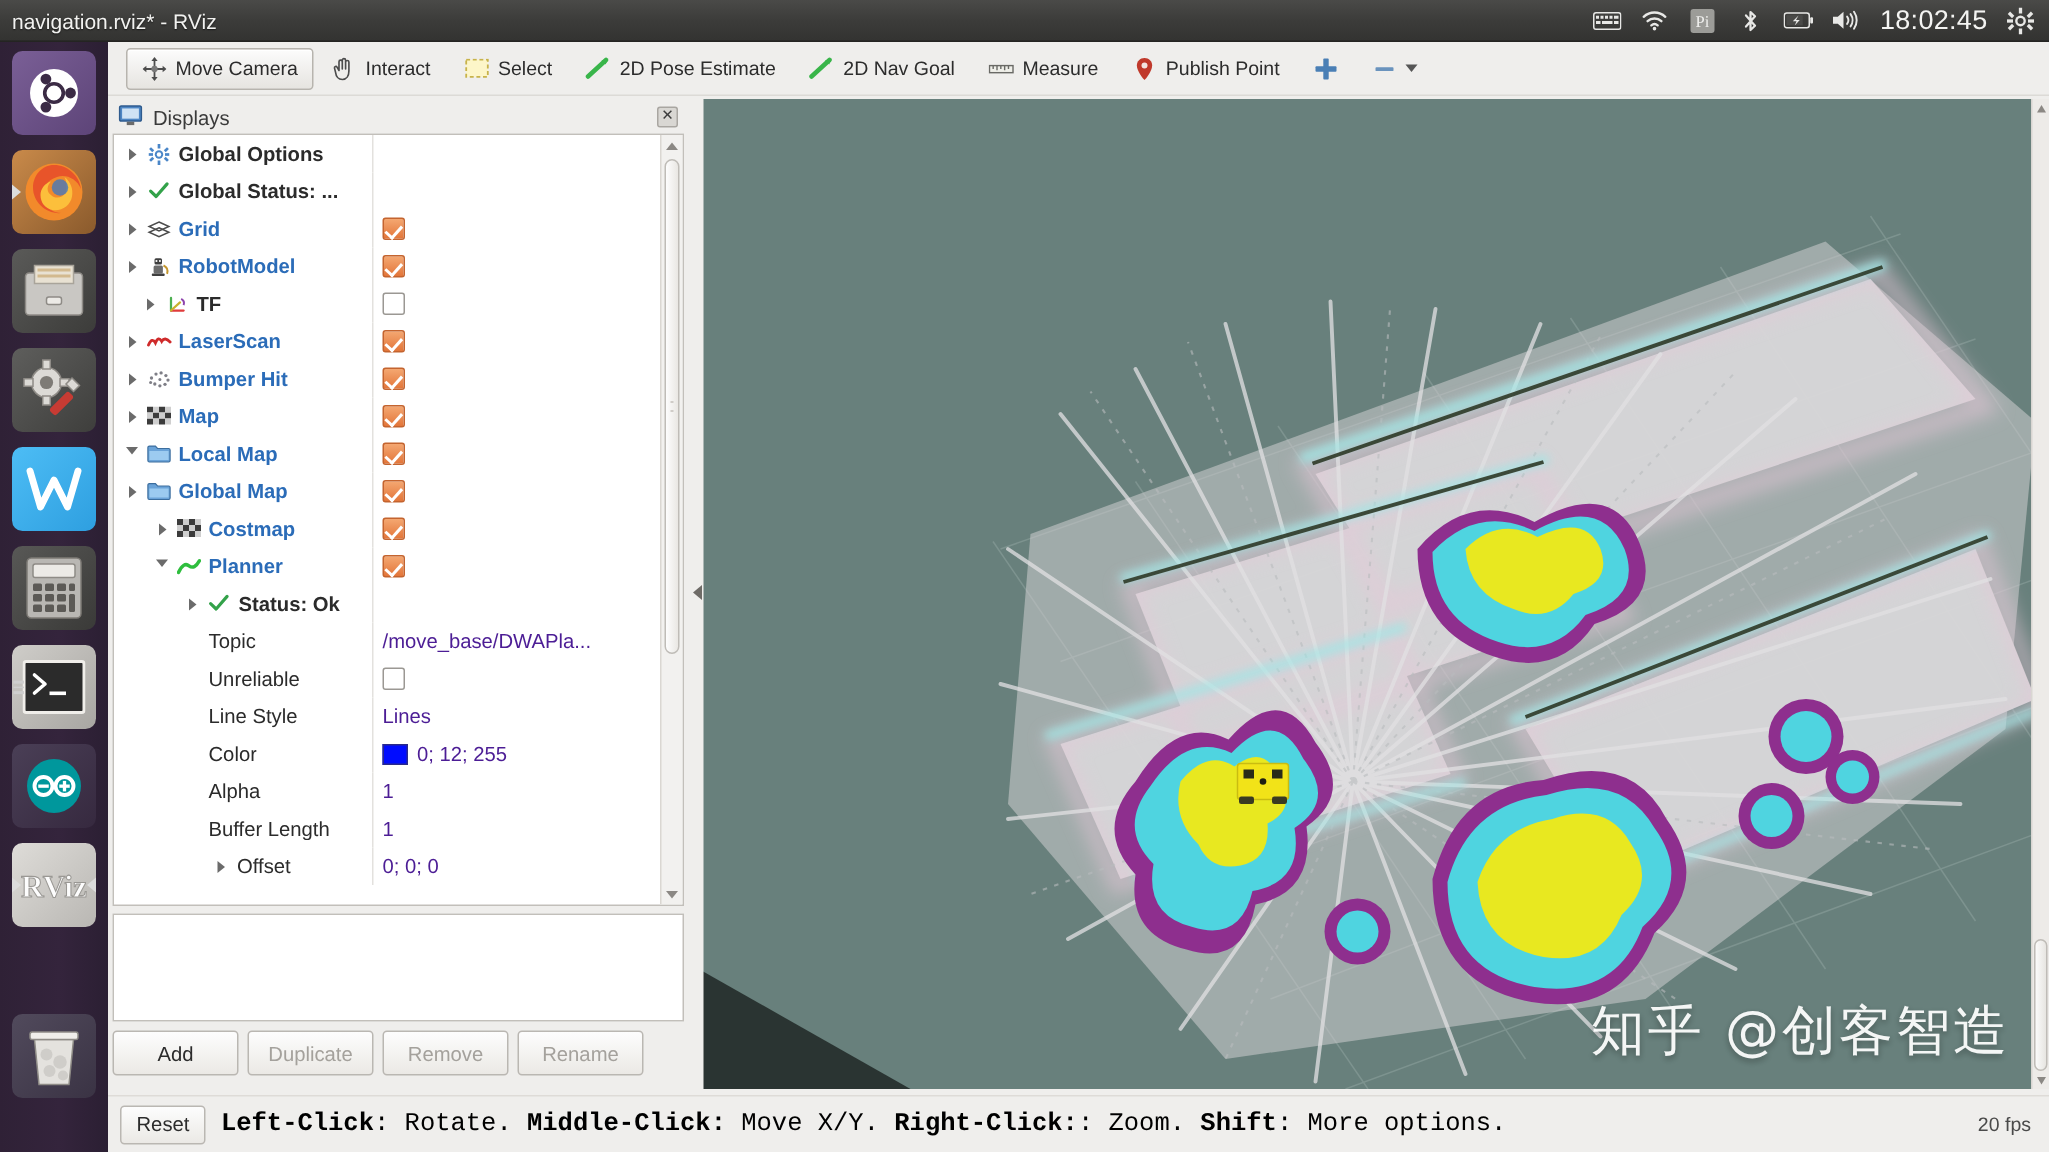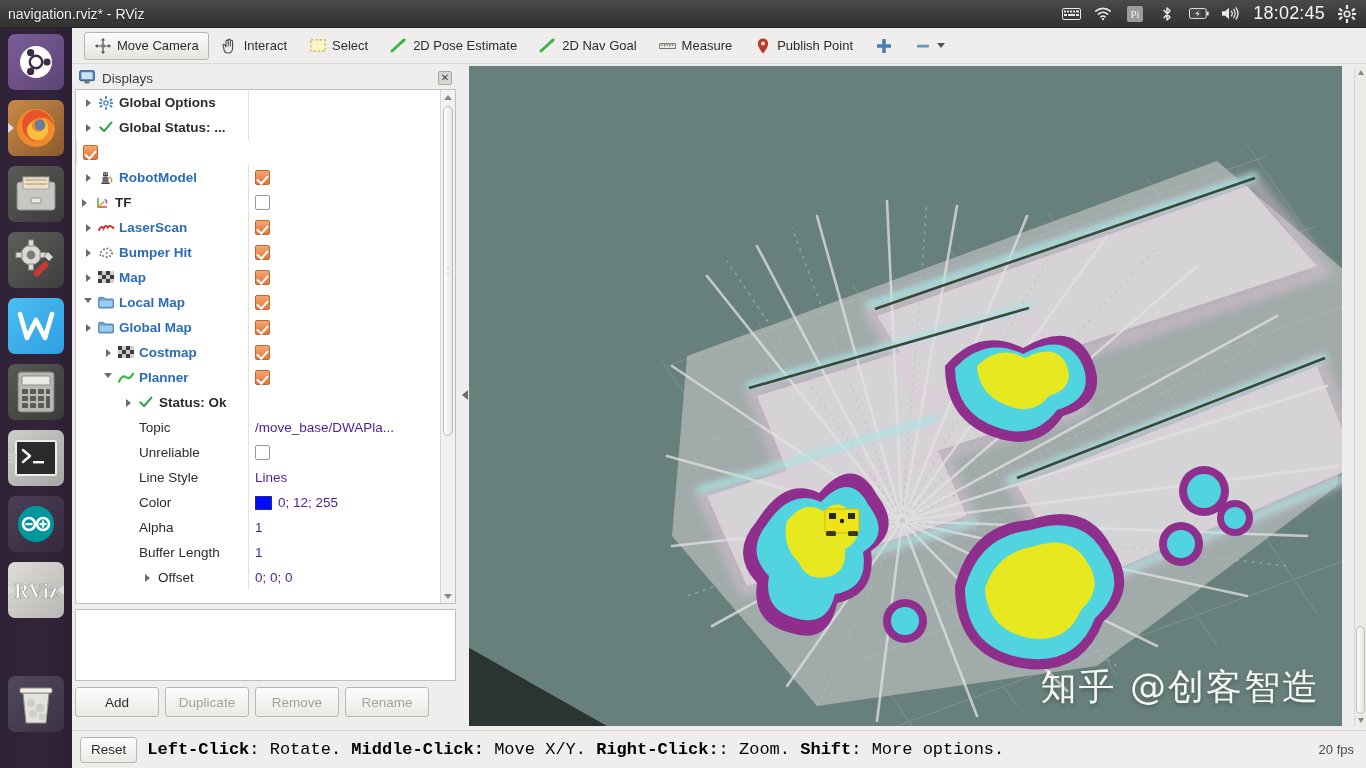--- a/index.html
+++ b/index.html
@@ -702,6 +702,20 @@
                 <div class="rcol"></div>
               </div>
               <div class="row">
+                <div class="lcol" style="padding-left: 4px;">
+                  <span class="arrow">
+                    <i></i>
+                  </span>
+                  <span class="titem-ico">
+                    <svg width="16" height="12" viewBox="0 0 16 12">
+                      <g fill="none" stroke="#4c4c4c" stroke-width="1">
+                        <path d="M8 1 L14.6 4 L8 7 L1.4 4z"></path>
+                        <path d="M8 4.8 L14.6 7.8 L8 10.8 L1.4 7.8z"></path>
+                      </g>
+                    </svg>
+                  </span>
+                  <span class="tlabel blue">Grid</span>
+                </div>
                 <div class="rcol">
                   <span class="chk on"></span>
                 </div>

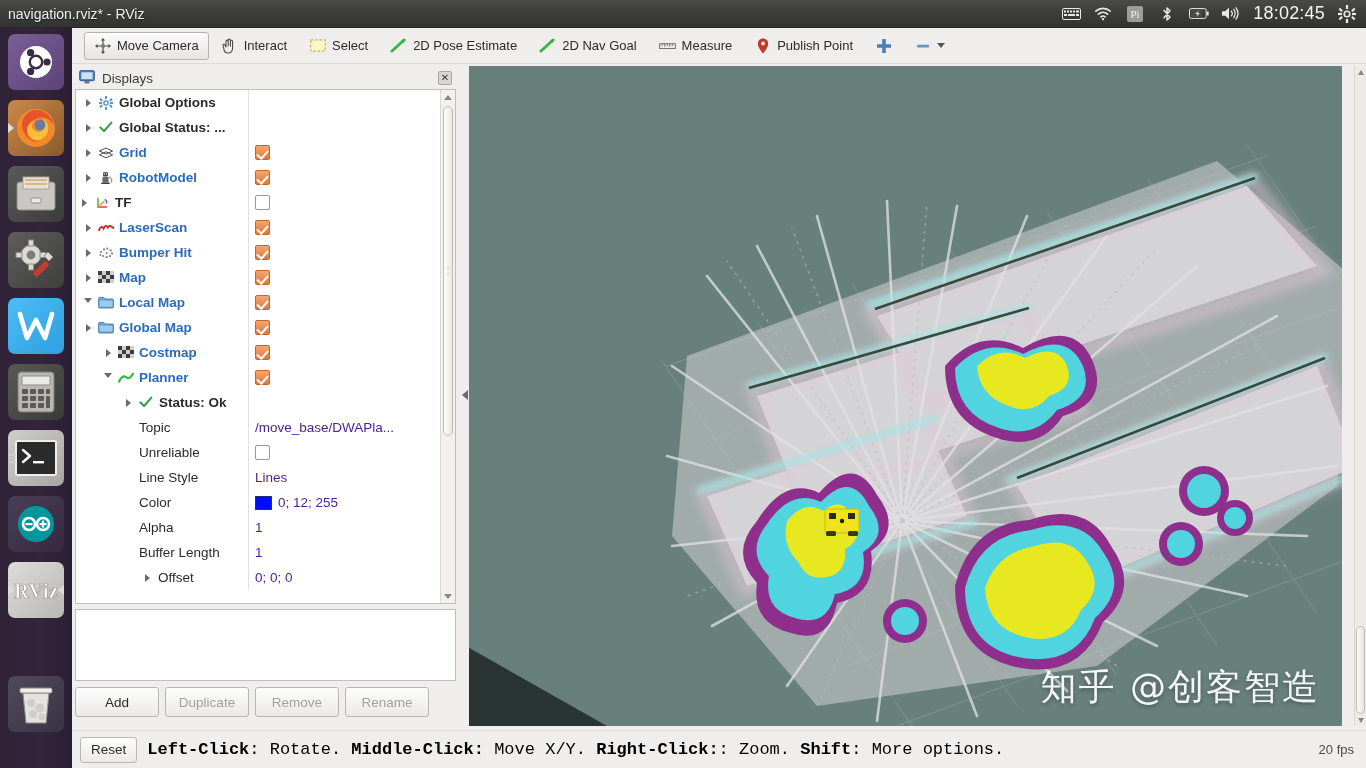--- a/index.html
+++ b/index.html
@@ -742,7 +742,7 @@
                 </div>
               </div>
               <div class="row">
-                <div class="lcol" style="padding-left: 0;">
+                <div class="lcol" style="padding-left: 16px;">
                   <span class="arrow">
                     <i></i>
                   </span>

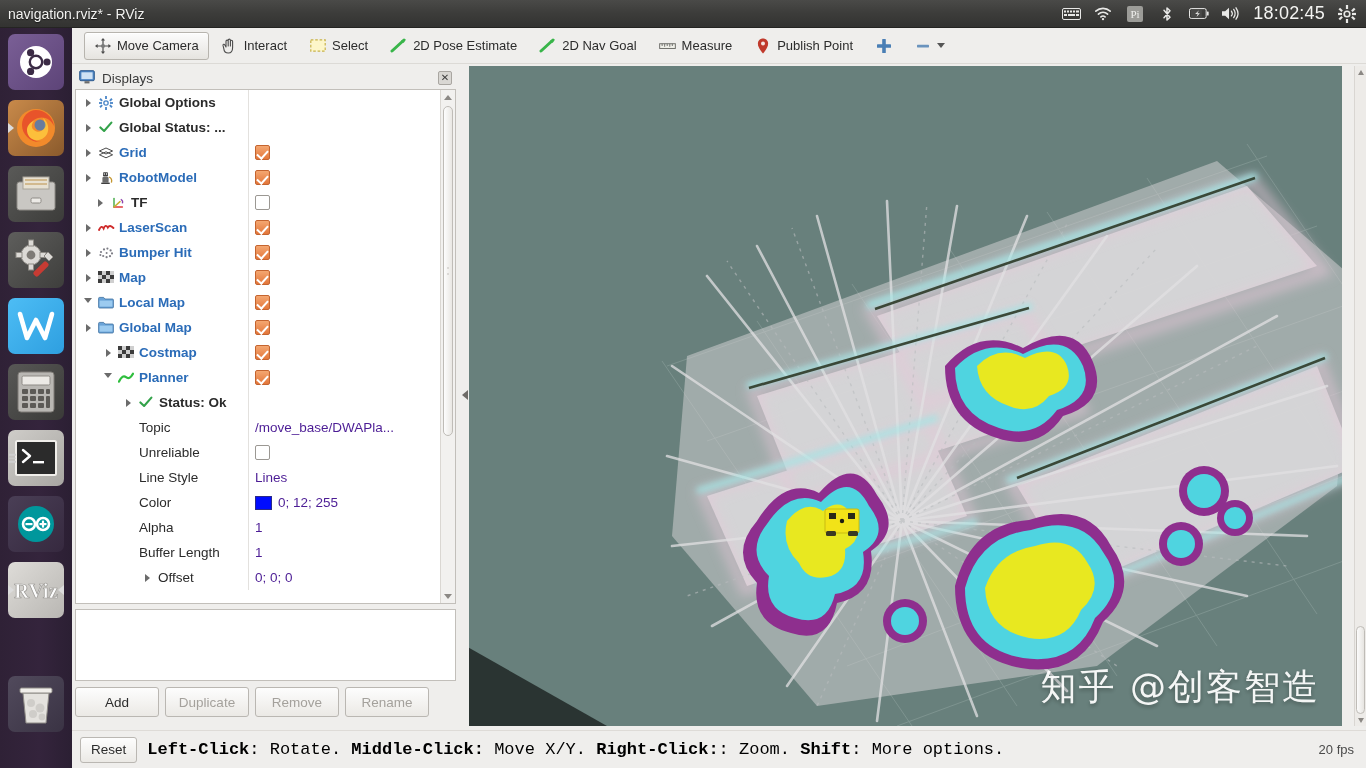--- a/index.html
+++ b/index.html
@@ -155,7 +155,7 @@
 
   
   .view3d {
-    position: absolute; left: 385px; top: 2px; right: 24px; height: 660px;
+    position: absolute; left: 385px; top: 2px; right: 4px; height: 660px;
     background: #0f172a; overflow: hidden;
   }
   .scrollright {

